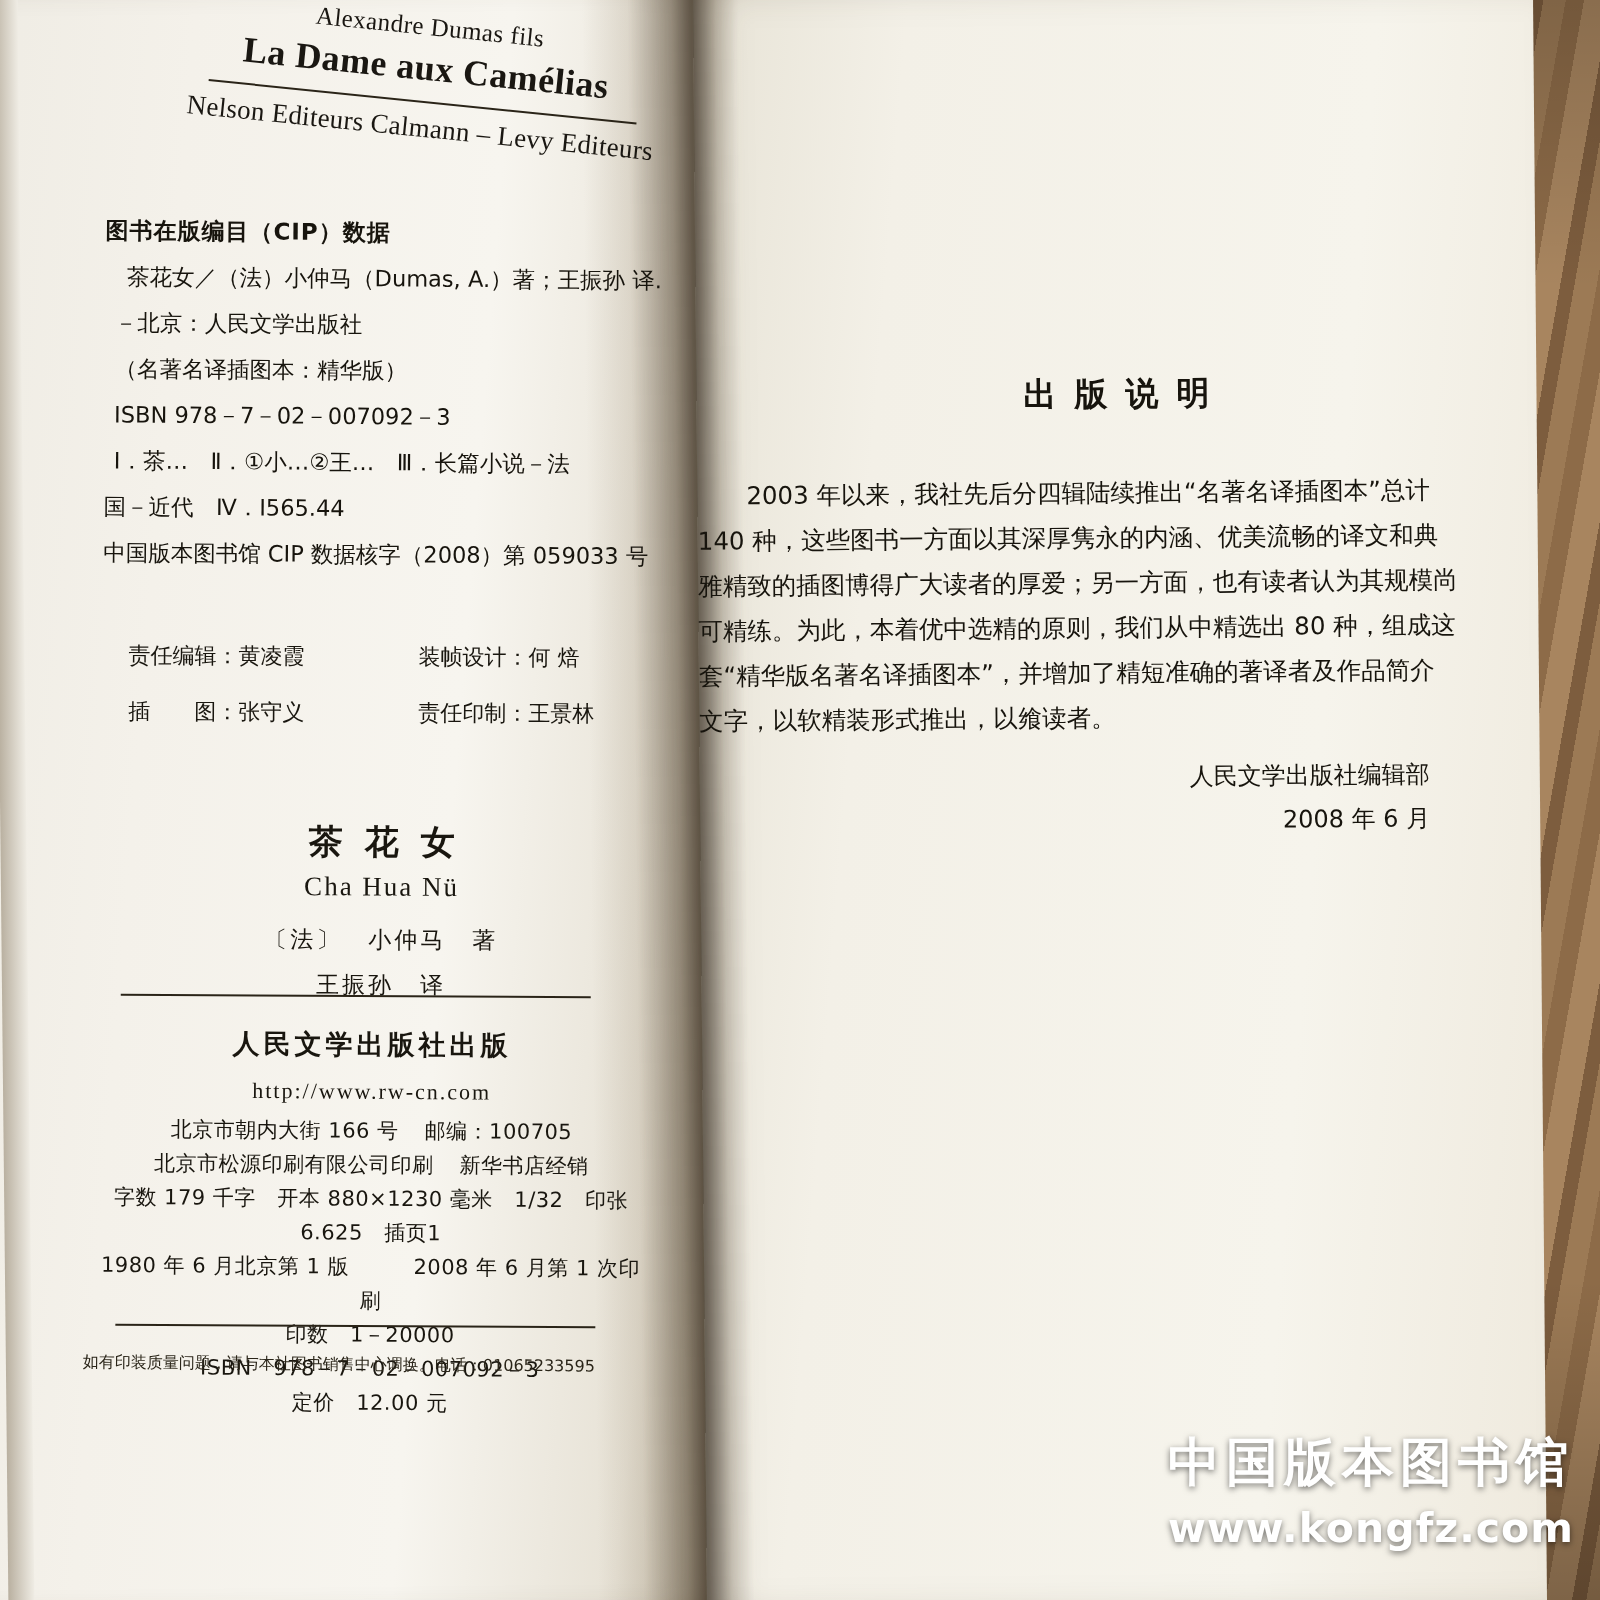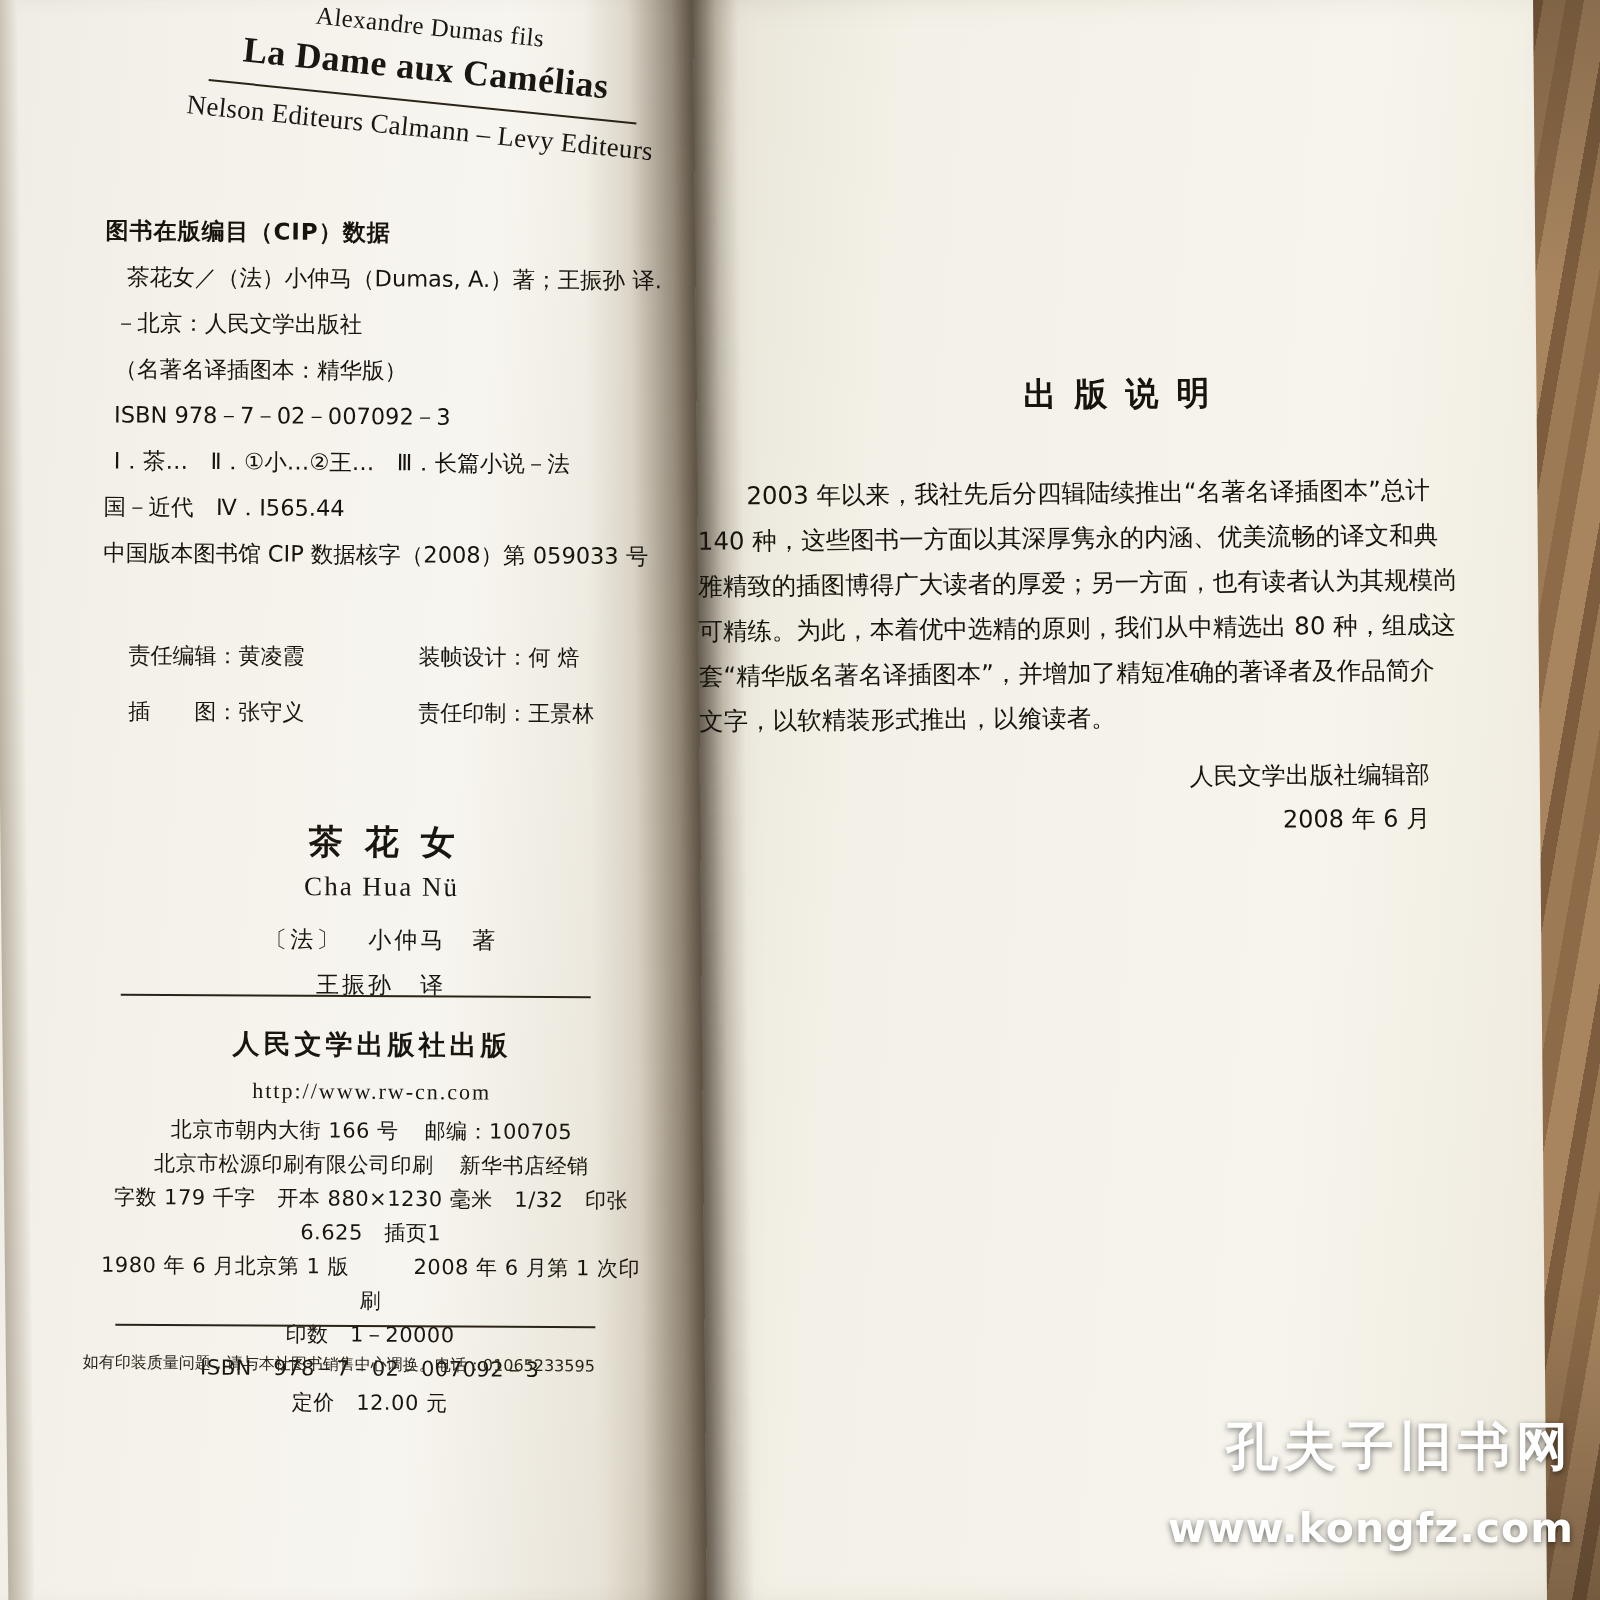--- a/index.html
+++ b/index.html
@@ -276,7 +276,7 @@
 </div>
 
 <div class="wm">
-  <div class="cn">孔夫子旧书网</div>
+  <div class="cn">中国版本图书馆</div>
   <div class="en">www.kongfz.com</div>
 </div>
 

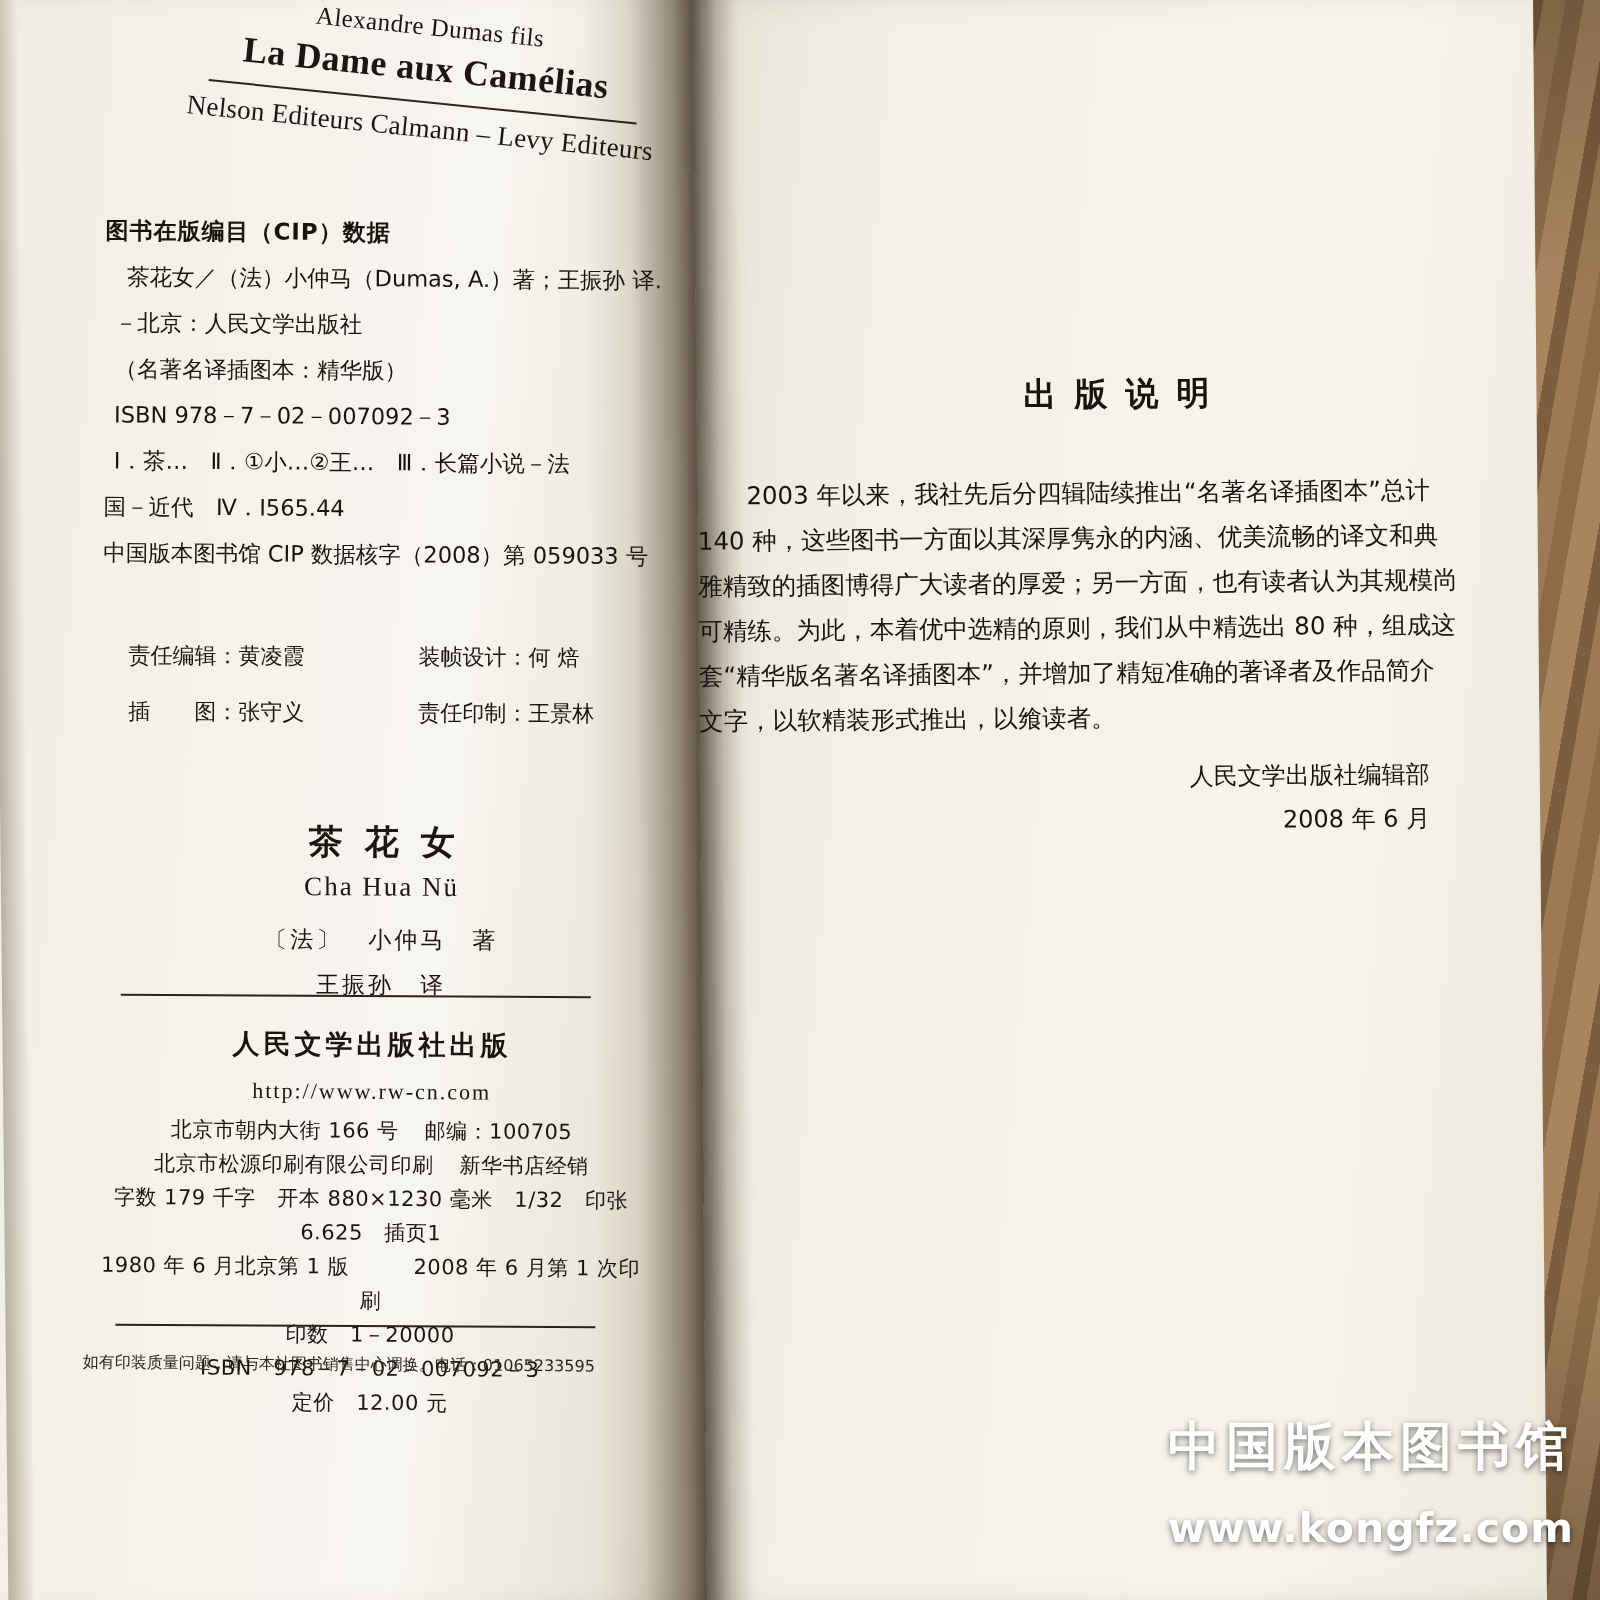--- a/index.html
+++ b/index.html
@@ -179,7 +179,7 @@
     text-shadow:0 2px 6px rgba(0,0,0,.55);
   }
   .wm .cn{font-size:52px;font-weight:bold;letter-spacing:6px;}
-  .wm .en{font-size:41px;font-weight:bold;letter-spacing:1px;margin-top:22px;}
+  .wm .en{font-size:41px;font-weight:bold;letter-spacing:1px;margin-top:6px;}
 </style>
 </head>
 <body>

